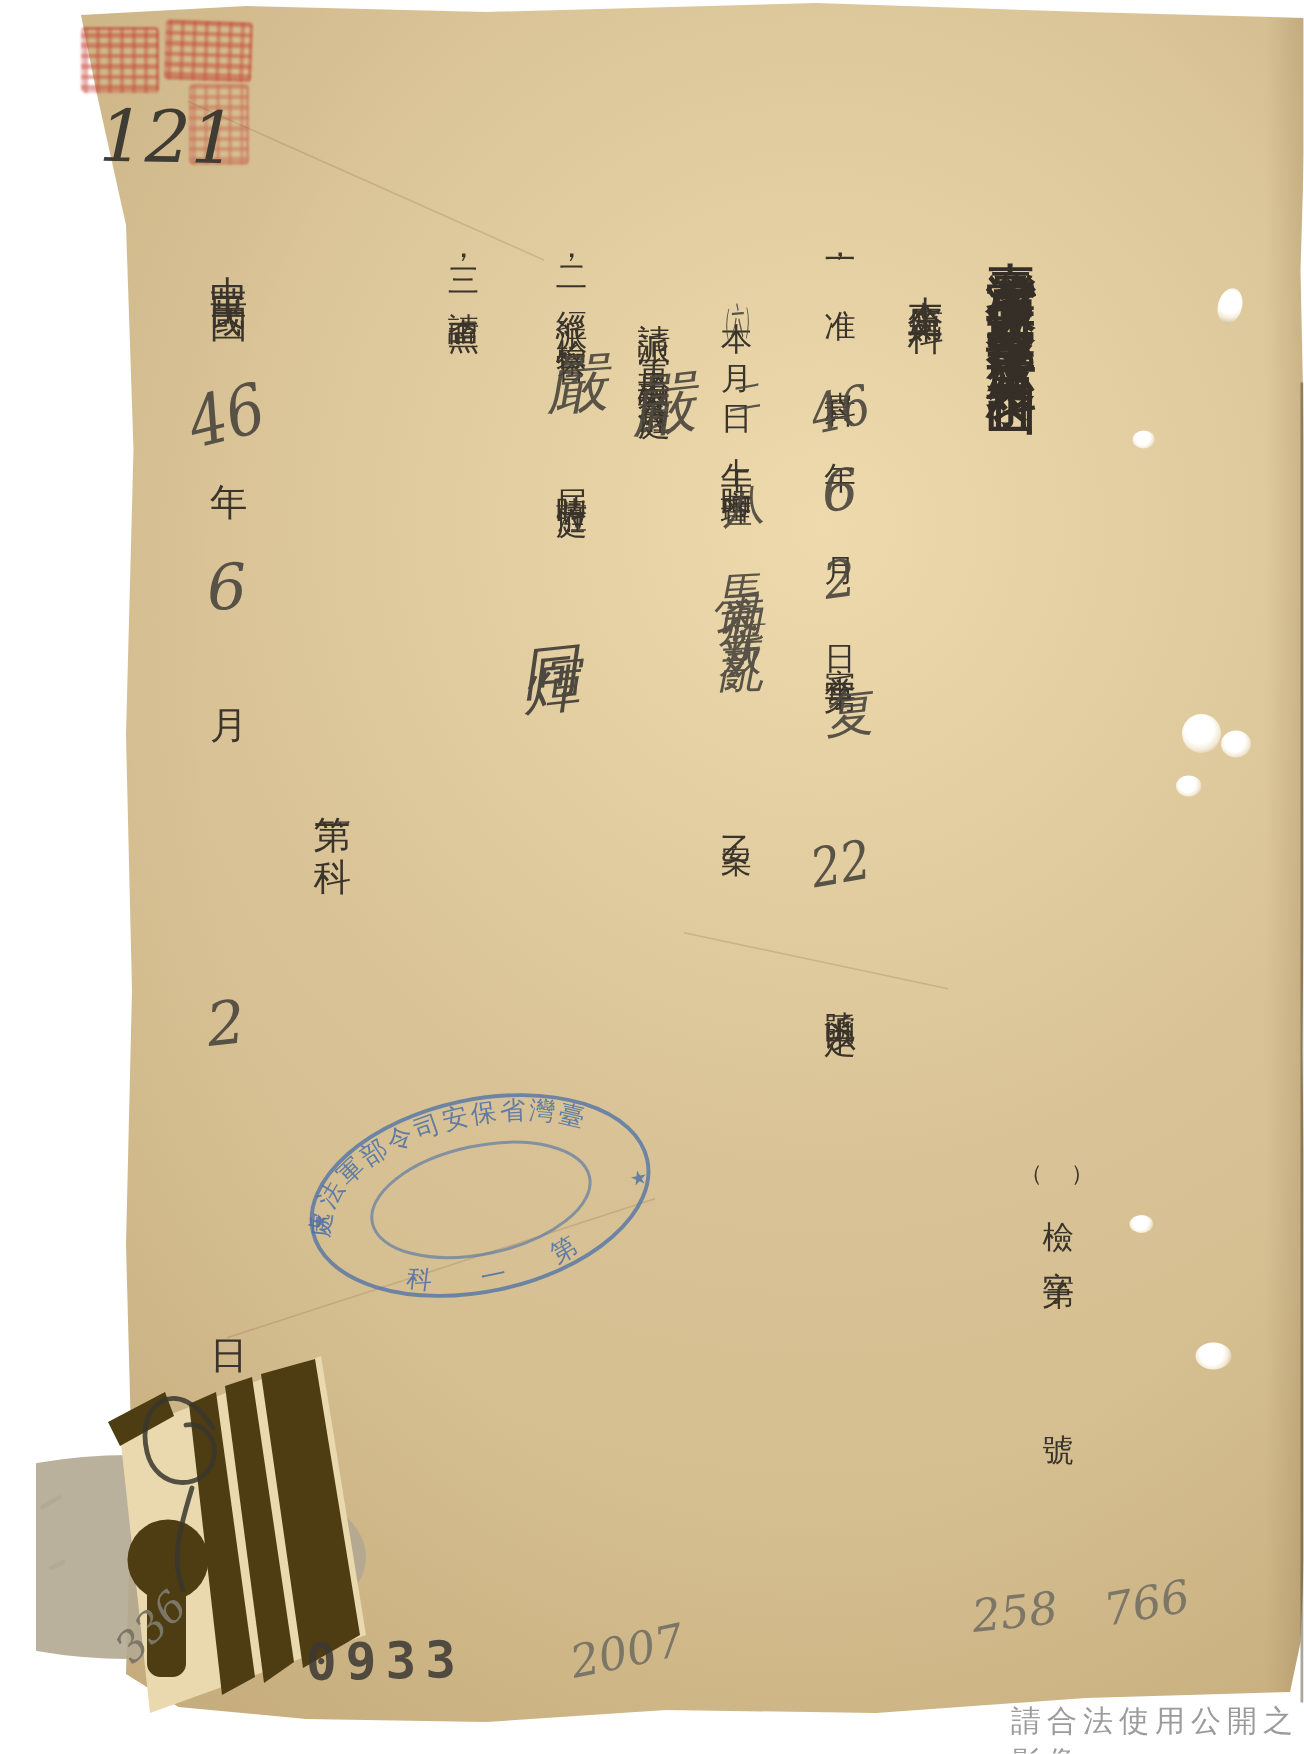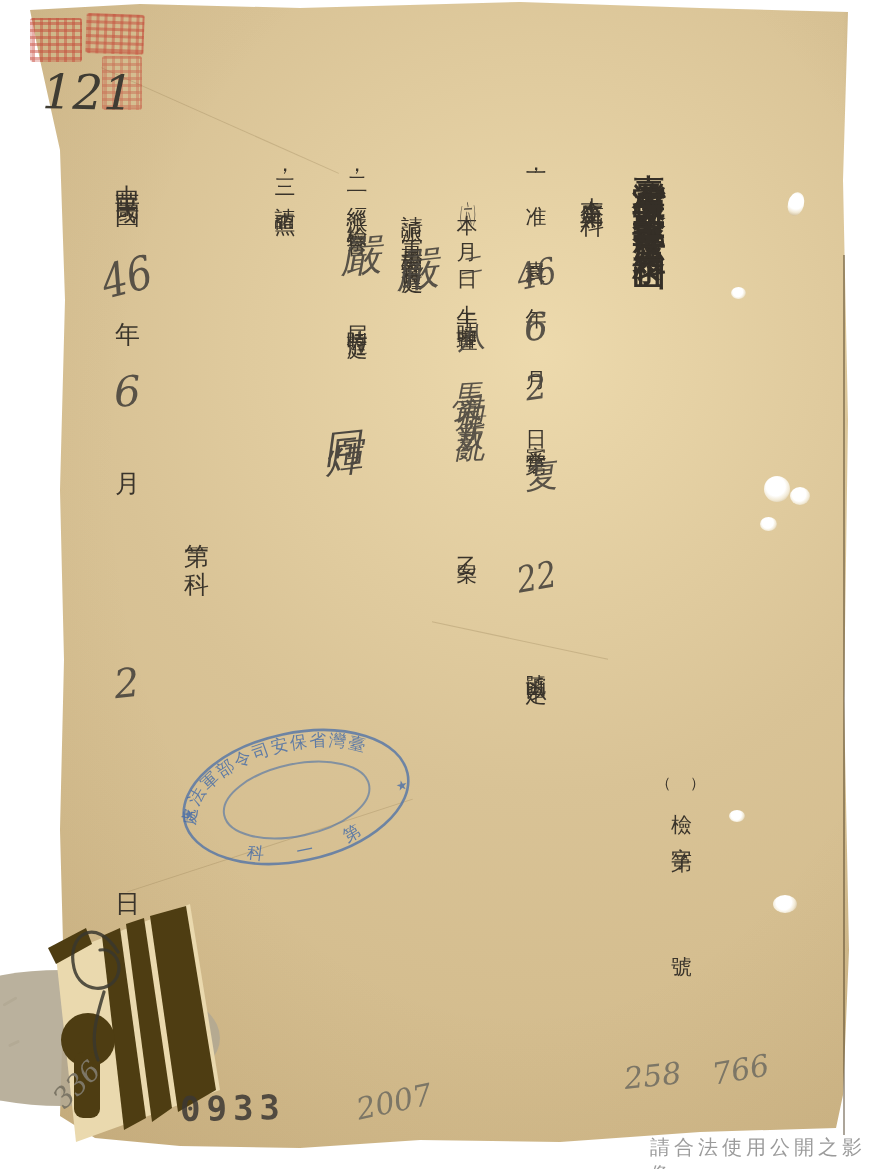--- a/index.html
+++ b/index.html
@@ -5,7 +5,7 @@
   html,body{margin:0;padding:0;}
   body{width:869px;height:1169px;position:relative;background:#ffffff;overflow:hidden;
        font-family:"Liberation Serif","DejaVu Serif",serif;}
-  .stage{position:absolute;inset:0;}
+  .stage{position:absolute;inset:0;margin-left:24px;}
 
   
   .paper{position:absolute;inset:0;

